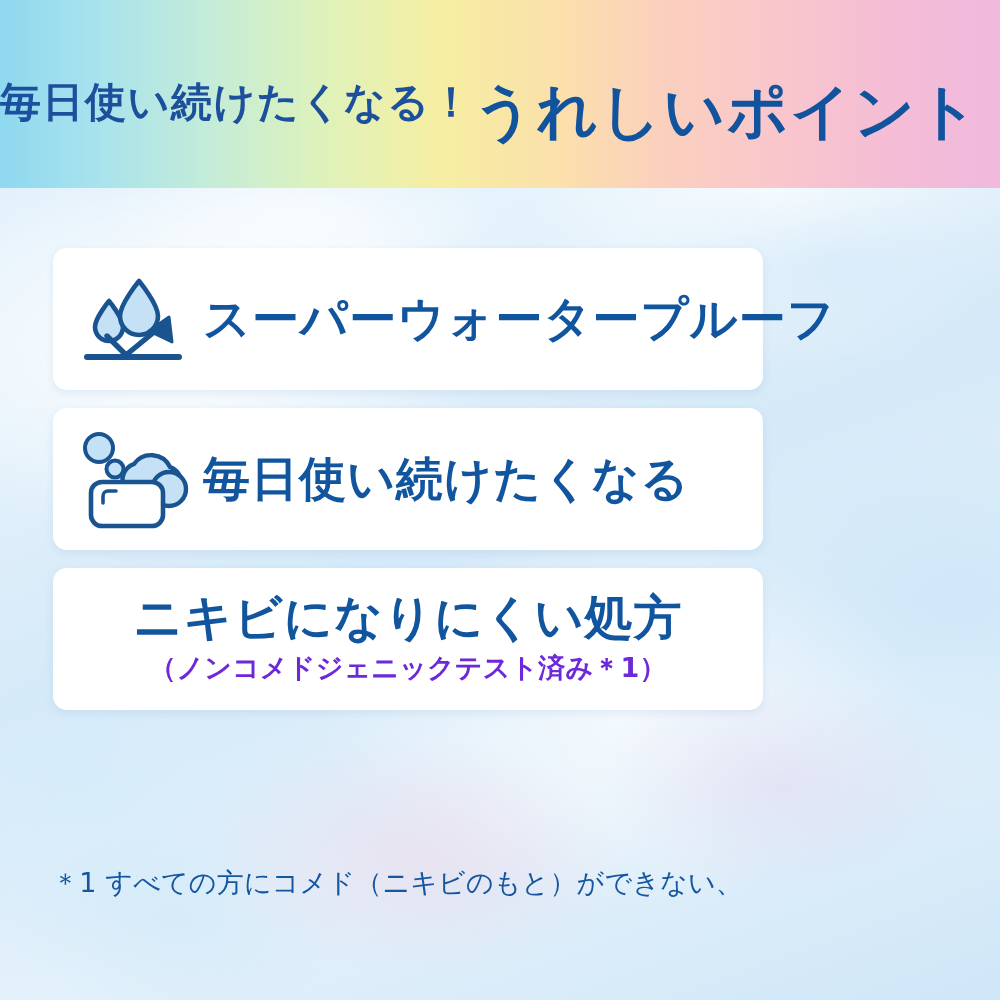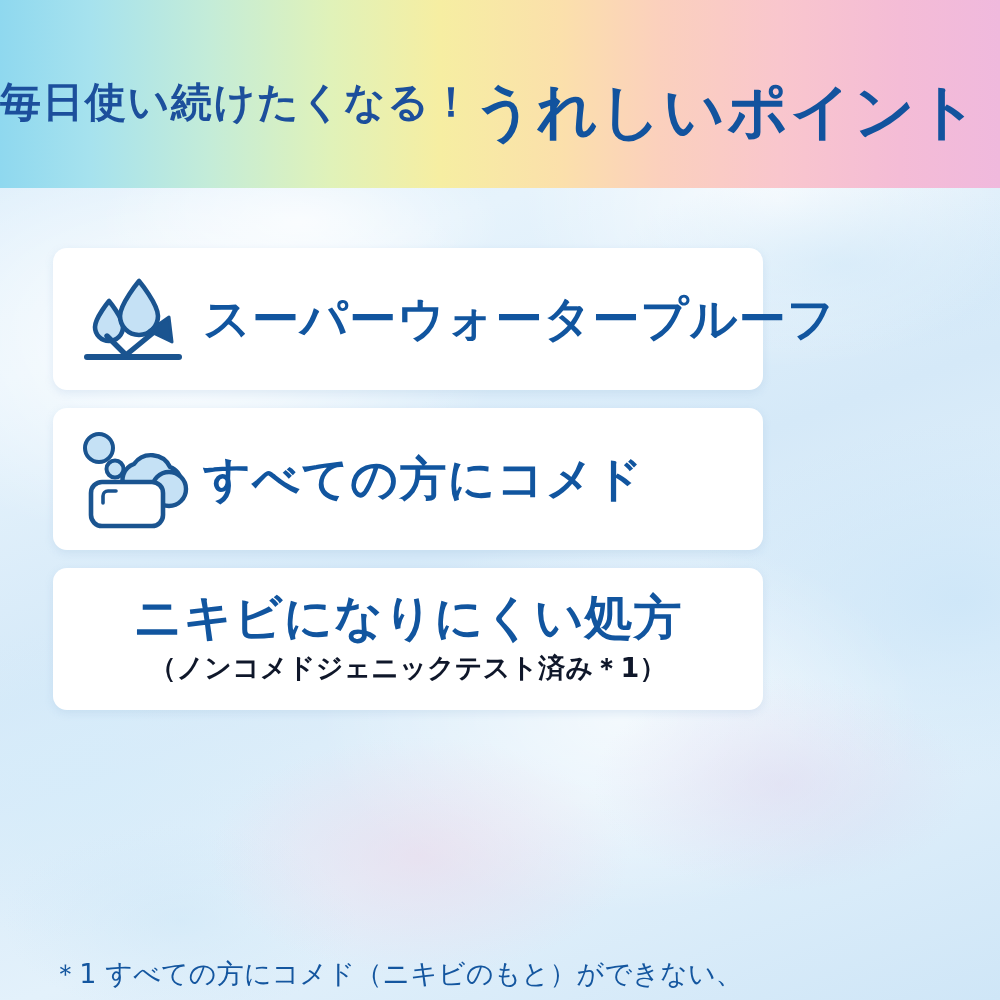--- a/index.html
+++ b/index.html
@@ -240,7 +240,7 @@
           <path d="M30 76 L30 69 a5 5 0 0 1 5-5 L43 64" fill="none" stroke="#1a5490" stroke-width="3.6" stroke-linecap="round"></path>
         </svg>
       </div>
-      <div class="card-label">すべての方にコメド</div>
+      <div class="card-label">毎日使い続けたくなる</div>
     </div>
   </div>
 

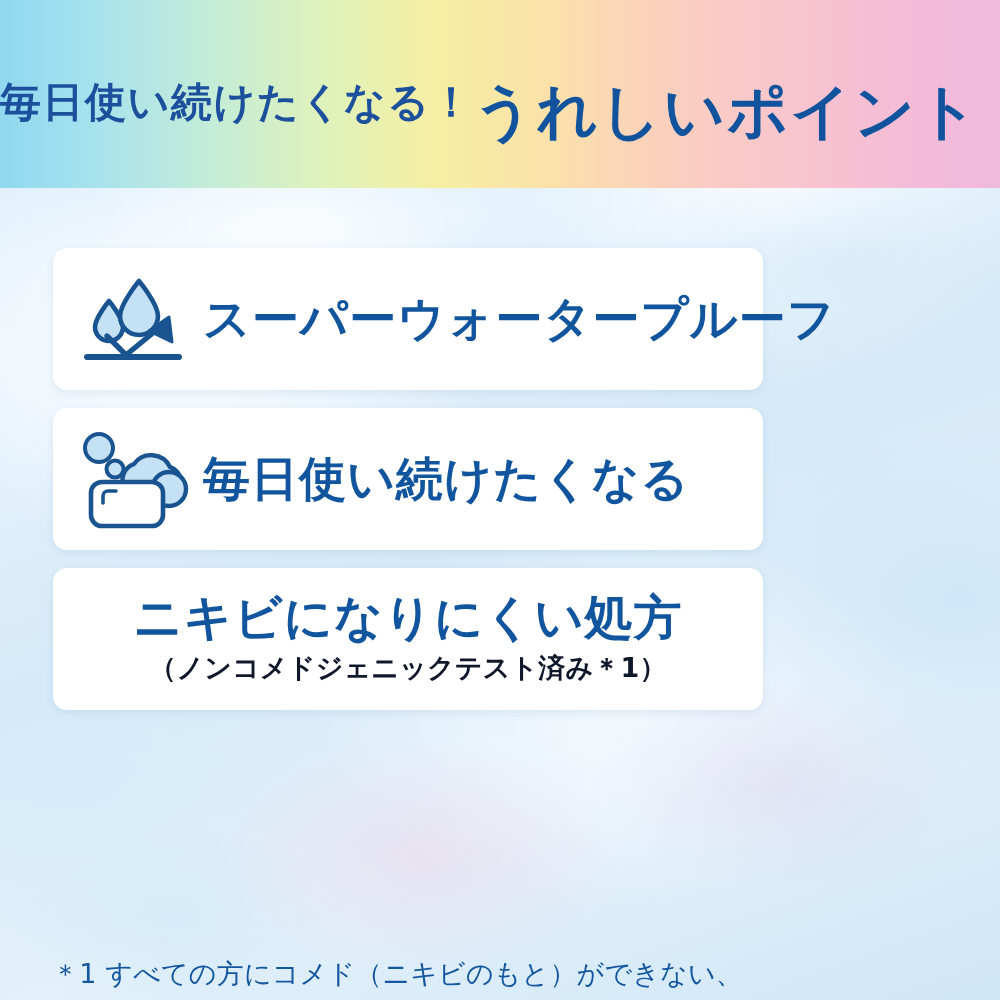--- a/index.html
+++ b/index.html
@@ -155,7 +155,7 @@
     font-size: 48px;
   }
   .card-sub {
-    color: #0f172a;
+    color: #6d28d9;
     font-size: 27px;
     font-weight: 700;
     letter-spacing: 0.2px;

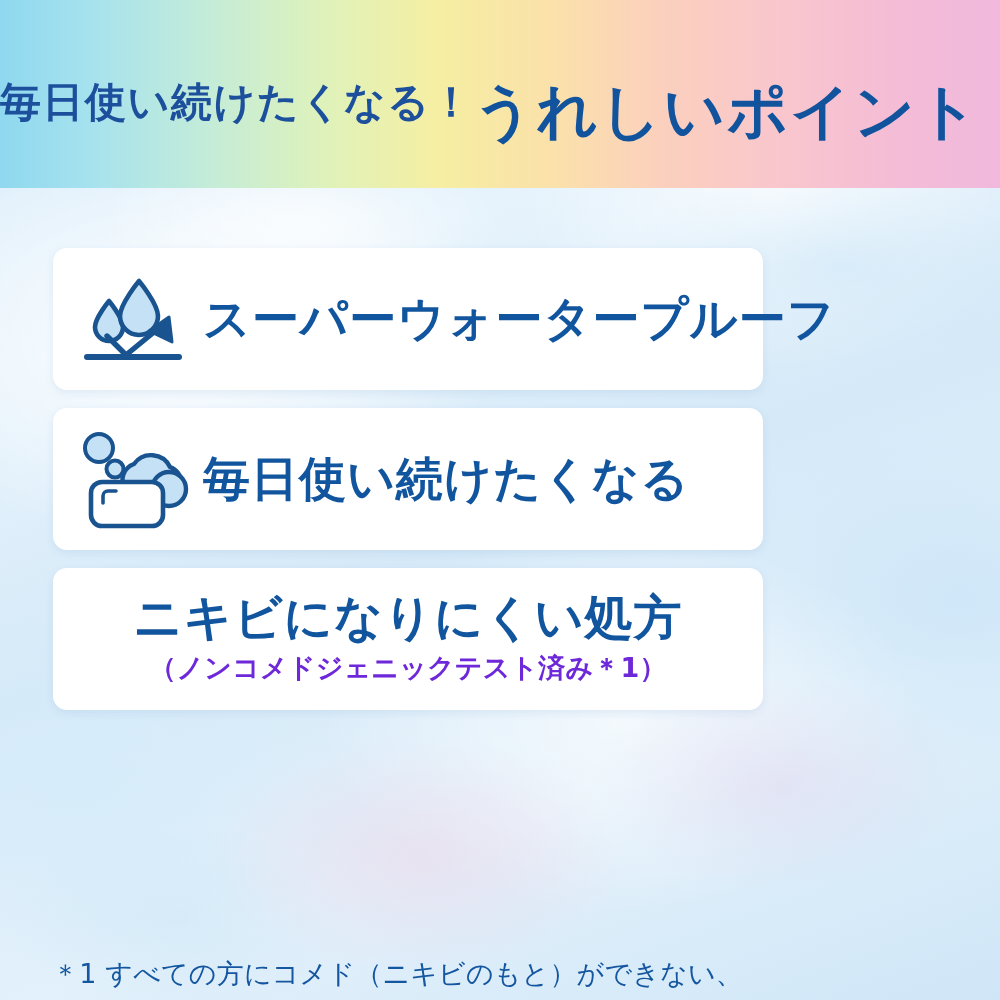--- a/index.html
+++ b/index.html
@@ -173,7 +173,7 @@
   .footnote {
     position: absolute;
     left: 52px;
-    top: 953px;
+    top: 862px;
     width: 900px;
     color: #14569f;
     font-size: 27px;

